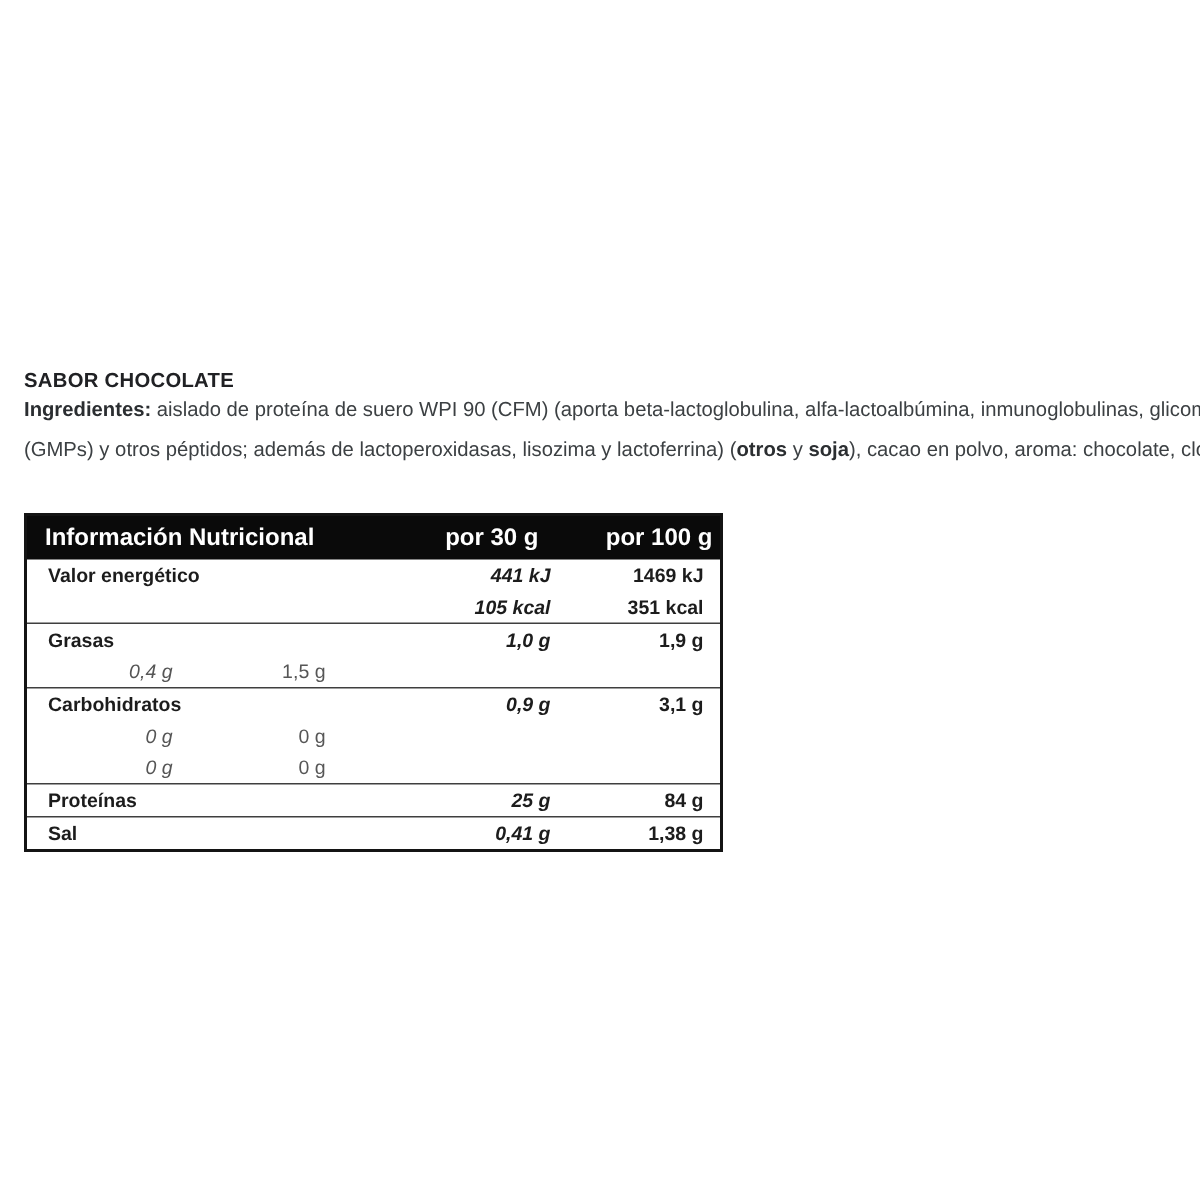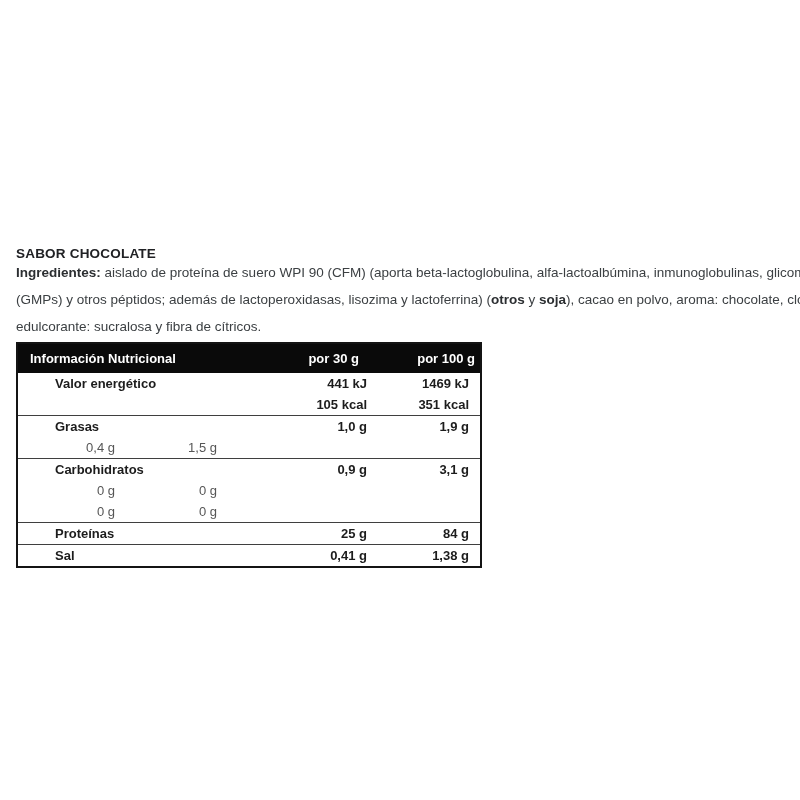--- a/index.html
+++ b/index.html
@@ -46,7 +46,6 @@
 <div class="ingredients">
   <div class="line"><b>Ingredientes:</b><span> aislado de proteína de suero WPI 90 (CFM) (aporta beta-lactoglobulina, alfa-lactoalbúmina, inmunoglobulinas, glicomacropéptidos</span></div>
   <div class="line"><span>(GMPs) y otros péptidos; además de lactoperoxidasas, lisozima y lactoferrina) (</span><b>otros</b><span> y </span><b>soja</b><span>), cacao en polvo, aroma: chocolate, cloruro sódico,</span></div>
-  <div class="line"><span>edulcorante: sucralosa y fibra de cítricos.</span></div>
 </div>
 
 <div class="ntable">

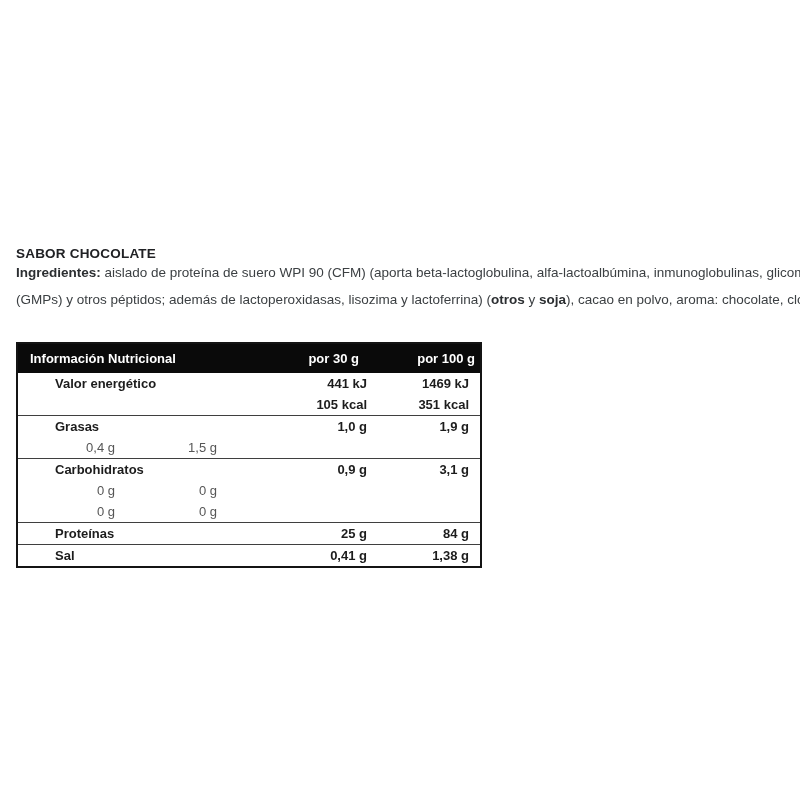--- a/index.html
+++ b/index.html
@@ -24,7 +24,7 @@
   }
   .thead{
     display:flex;align-items:center;height:29px;
-    background:#0a0a0a;color:#ffffff;font-size:13px;font-weight:700;
+    background:#0a0a0a;color:#ffffff;font-size:16px;font-weight:700;
   }
   .thead .c1{flex:1;padding-left:12px;}
   .thead .c2{width:100px;text-align:right;padding-right:11px;box-sizing:border-box;}

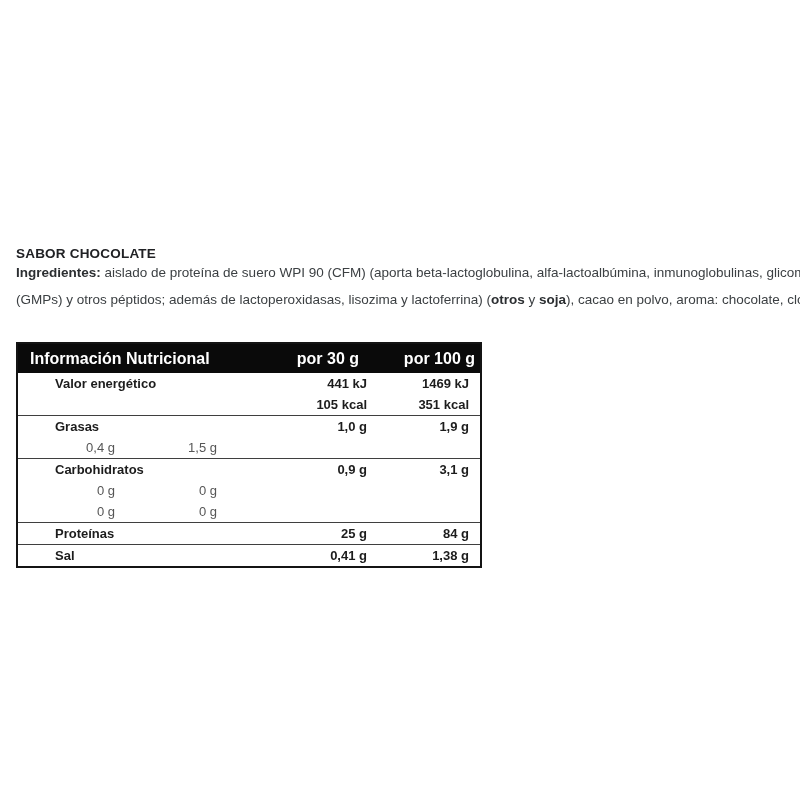--- a/index.html
+++ b/index.html
@@ -33,7 +33,7 @@
   .row .c1{flex:1;padding-left:14px;}
   .row .c2{width:100px;text-align:right;padding-right:3px;box-sizing:border-box;}
   .row .c3{width:110px;text-align:right;padding-right:11px;box-sizing:border-box;}
-  .row.main{font-weight:700;color:#1c1c1c;padding-left:23px;}
+  .row.main{font-weight:700;color:#1c1c1c;}
   .row.sub{font-weight:400;color:#565656;}
   .row.sub .c1{padding-left:19px;}
   .row.sep{border-top:1px solid #3f3f3f;}

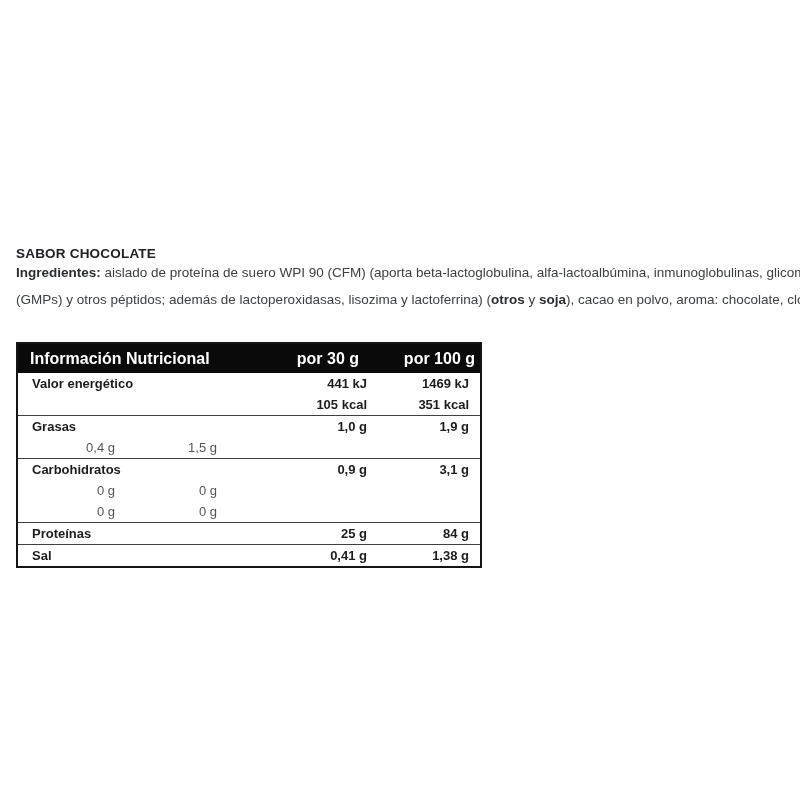--- a/index.html
+++ b/index.html
@@ -31,7 +31,7 @@
   .thead .c3{width:110px;text-align:right;padding-right:5px;box-sizing:border-box;}
   .row{display:flex;align-items:center;height:21px;font-size:13px;}
   .row .c1{flex:1;padding-left:14px;}
-  .row .c2{width:100px;text-align:right;padding-right:3px;box-sizing:border-box;}
+  .row .c2{width:100px;text-align:right;padding-right:3px;box-sizing:border-box;font-style:italic;}
   .row .c3{width:110px;text-align:right;padding-right:11px;box-sizing:border-box;}
   .row.main{font-weight:700;color:#1c1c1c;}
   .row.sub{font-weight:400;color:#565656;}

